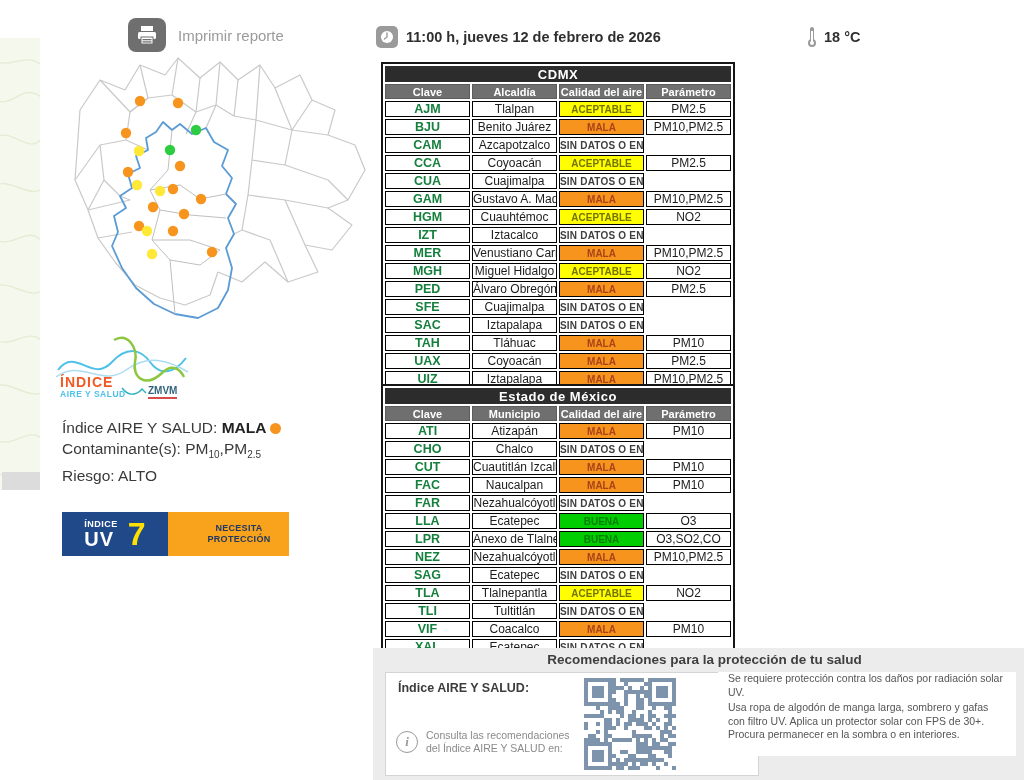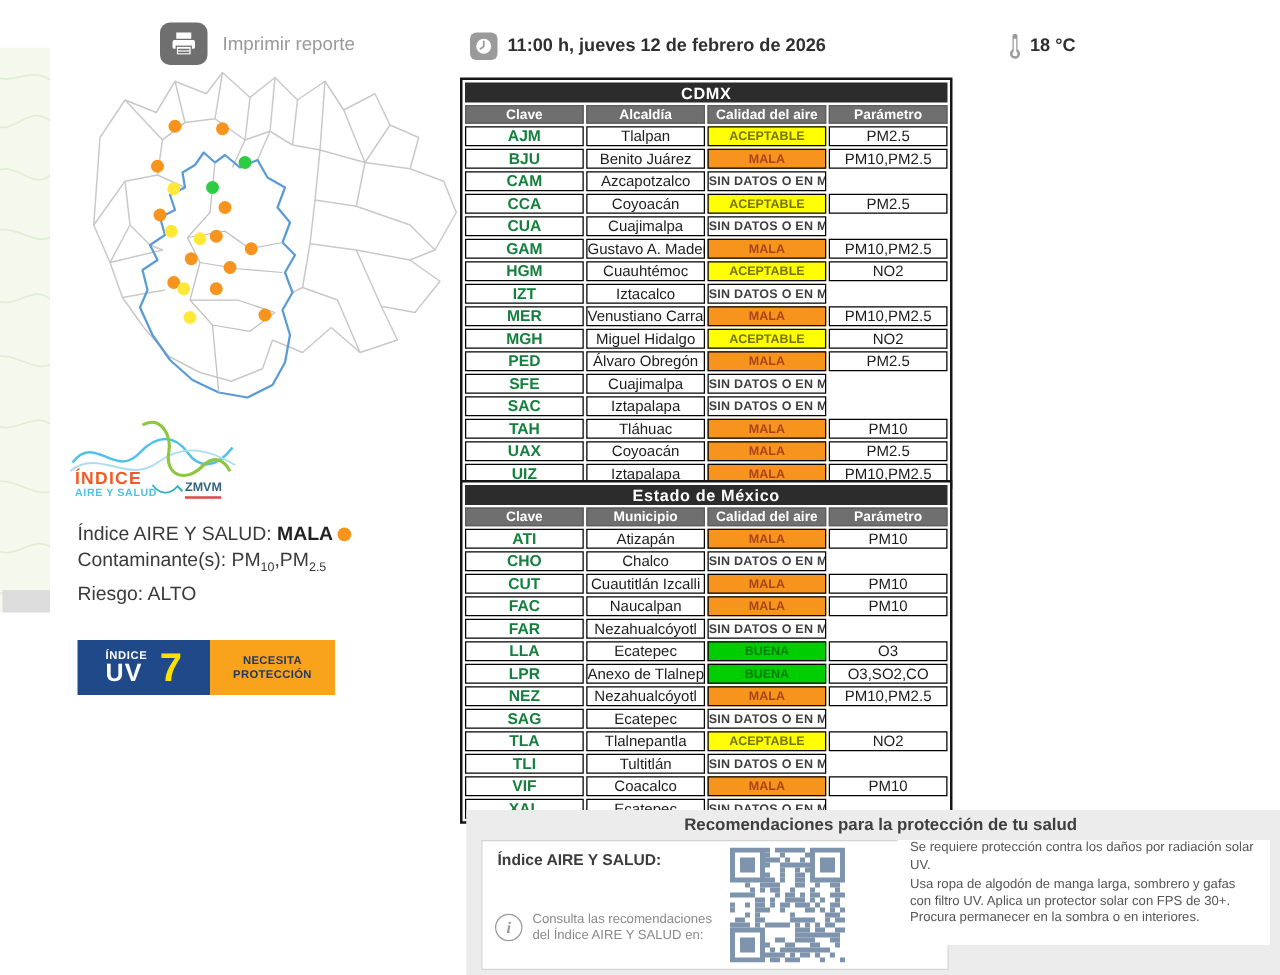--- a/index.html
+++ b/index.html
@@ -56,7 +56,7 @@
           align-items:center;justify-content:center;}
 
   
-  .tblwrap{left:368px;width:394px;}
+  .tblwrap{left:381px;width:354px;}
   .t1{top:62px;} .t2{top:384px;}
   table.aq{border-collapse:separate;border-spacing:2px;background:#fff;
            border:2px solid #161616;width:100%;table-layout:fixed;}

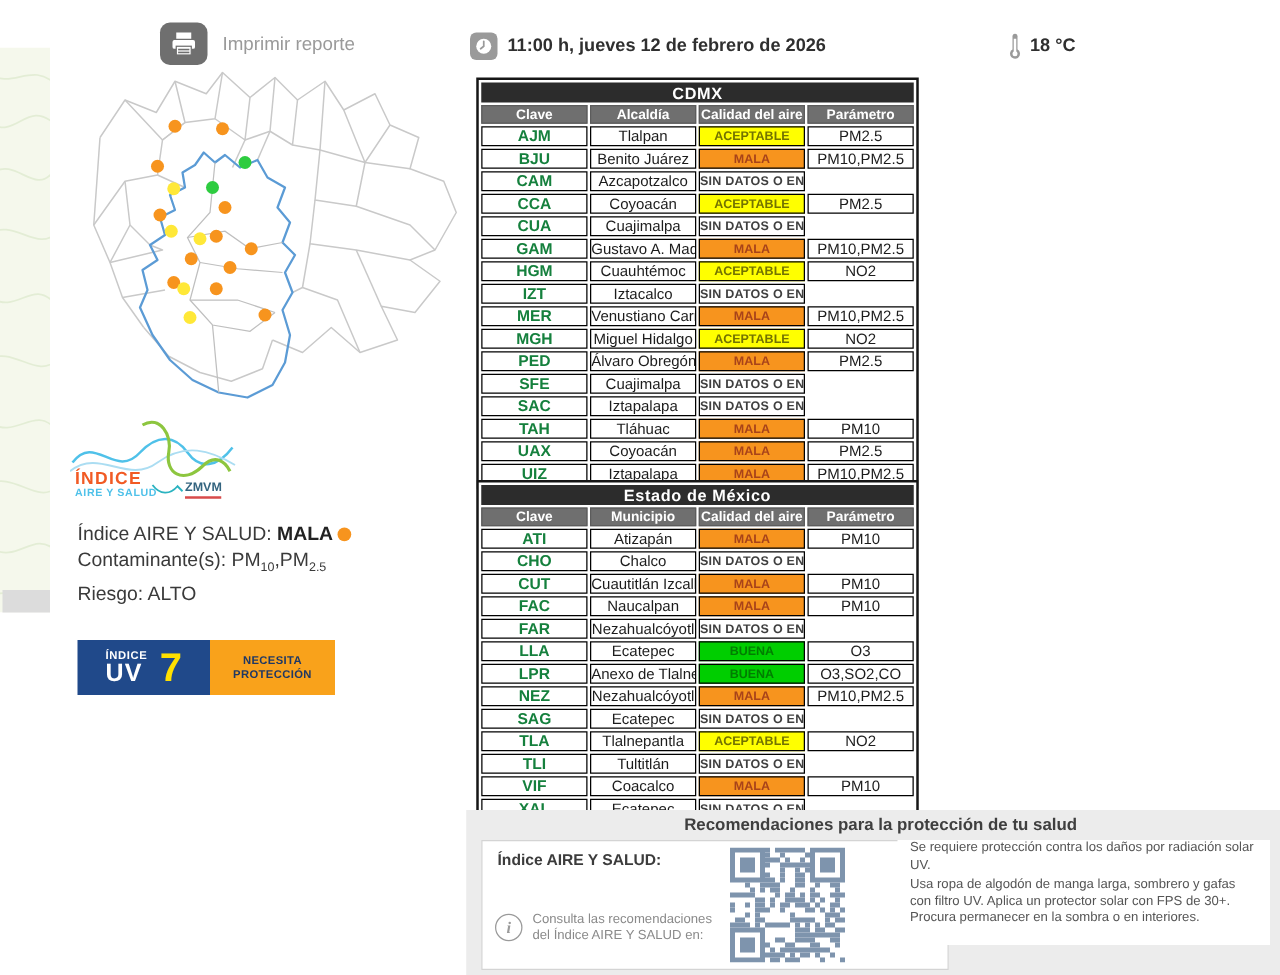--- a/index.html
+++ b/index.html
@@ -44,7 +44,7 @@
   .uv-l2{color:#fff;font-size:20px;font-weight:bold;letter-spacing:1px;}
   .uv-val{color:#FFE000;font-size:32px;font-weight:bold;}
   .uv-orange{width:100px;background:#F9A21B;display:flex;flex-direction:column;align-items:center;
-             justify-content:center;line-height:11px;}
+             justify-content:center;line-height:11px;padding-left:21px;}
   .uv-o{color:#1F3864;font-size:9px;font-weight:bold;letter-spacing:.3px;}
 
   

